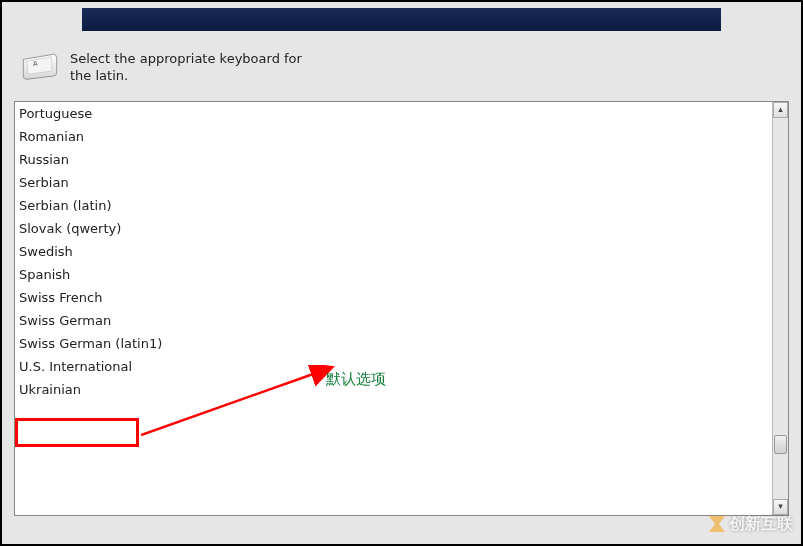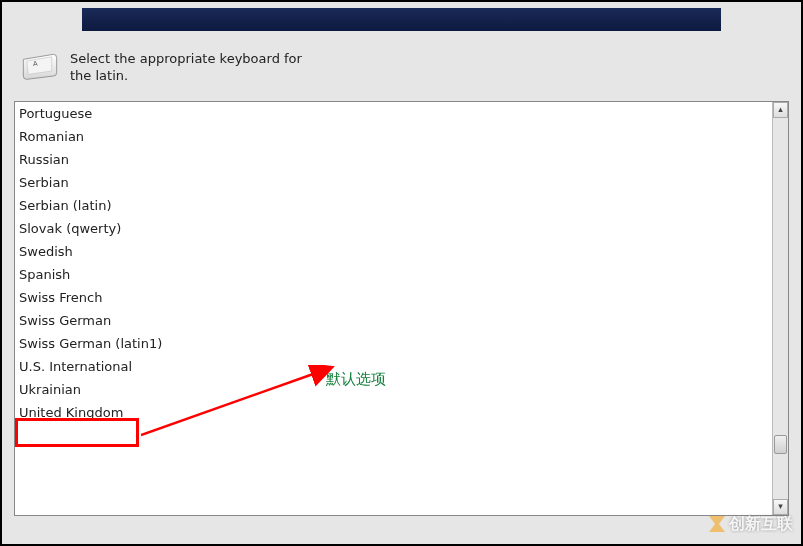--- a/index.html
+++ b/index.html
@@ -163,7 +163,6 @@
       <div class="list-item">Swiss German (latin1)</div>
       <div class="list-item">U.S. International</div>
       <div class="list-item">Ukrainian</div>
-      <div class="list-item">United Kingdom</div>
     </div>
   <div class="scrollbar">
     <div class="scroll-btn up">▴</div>

